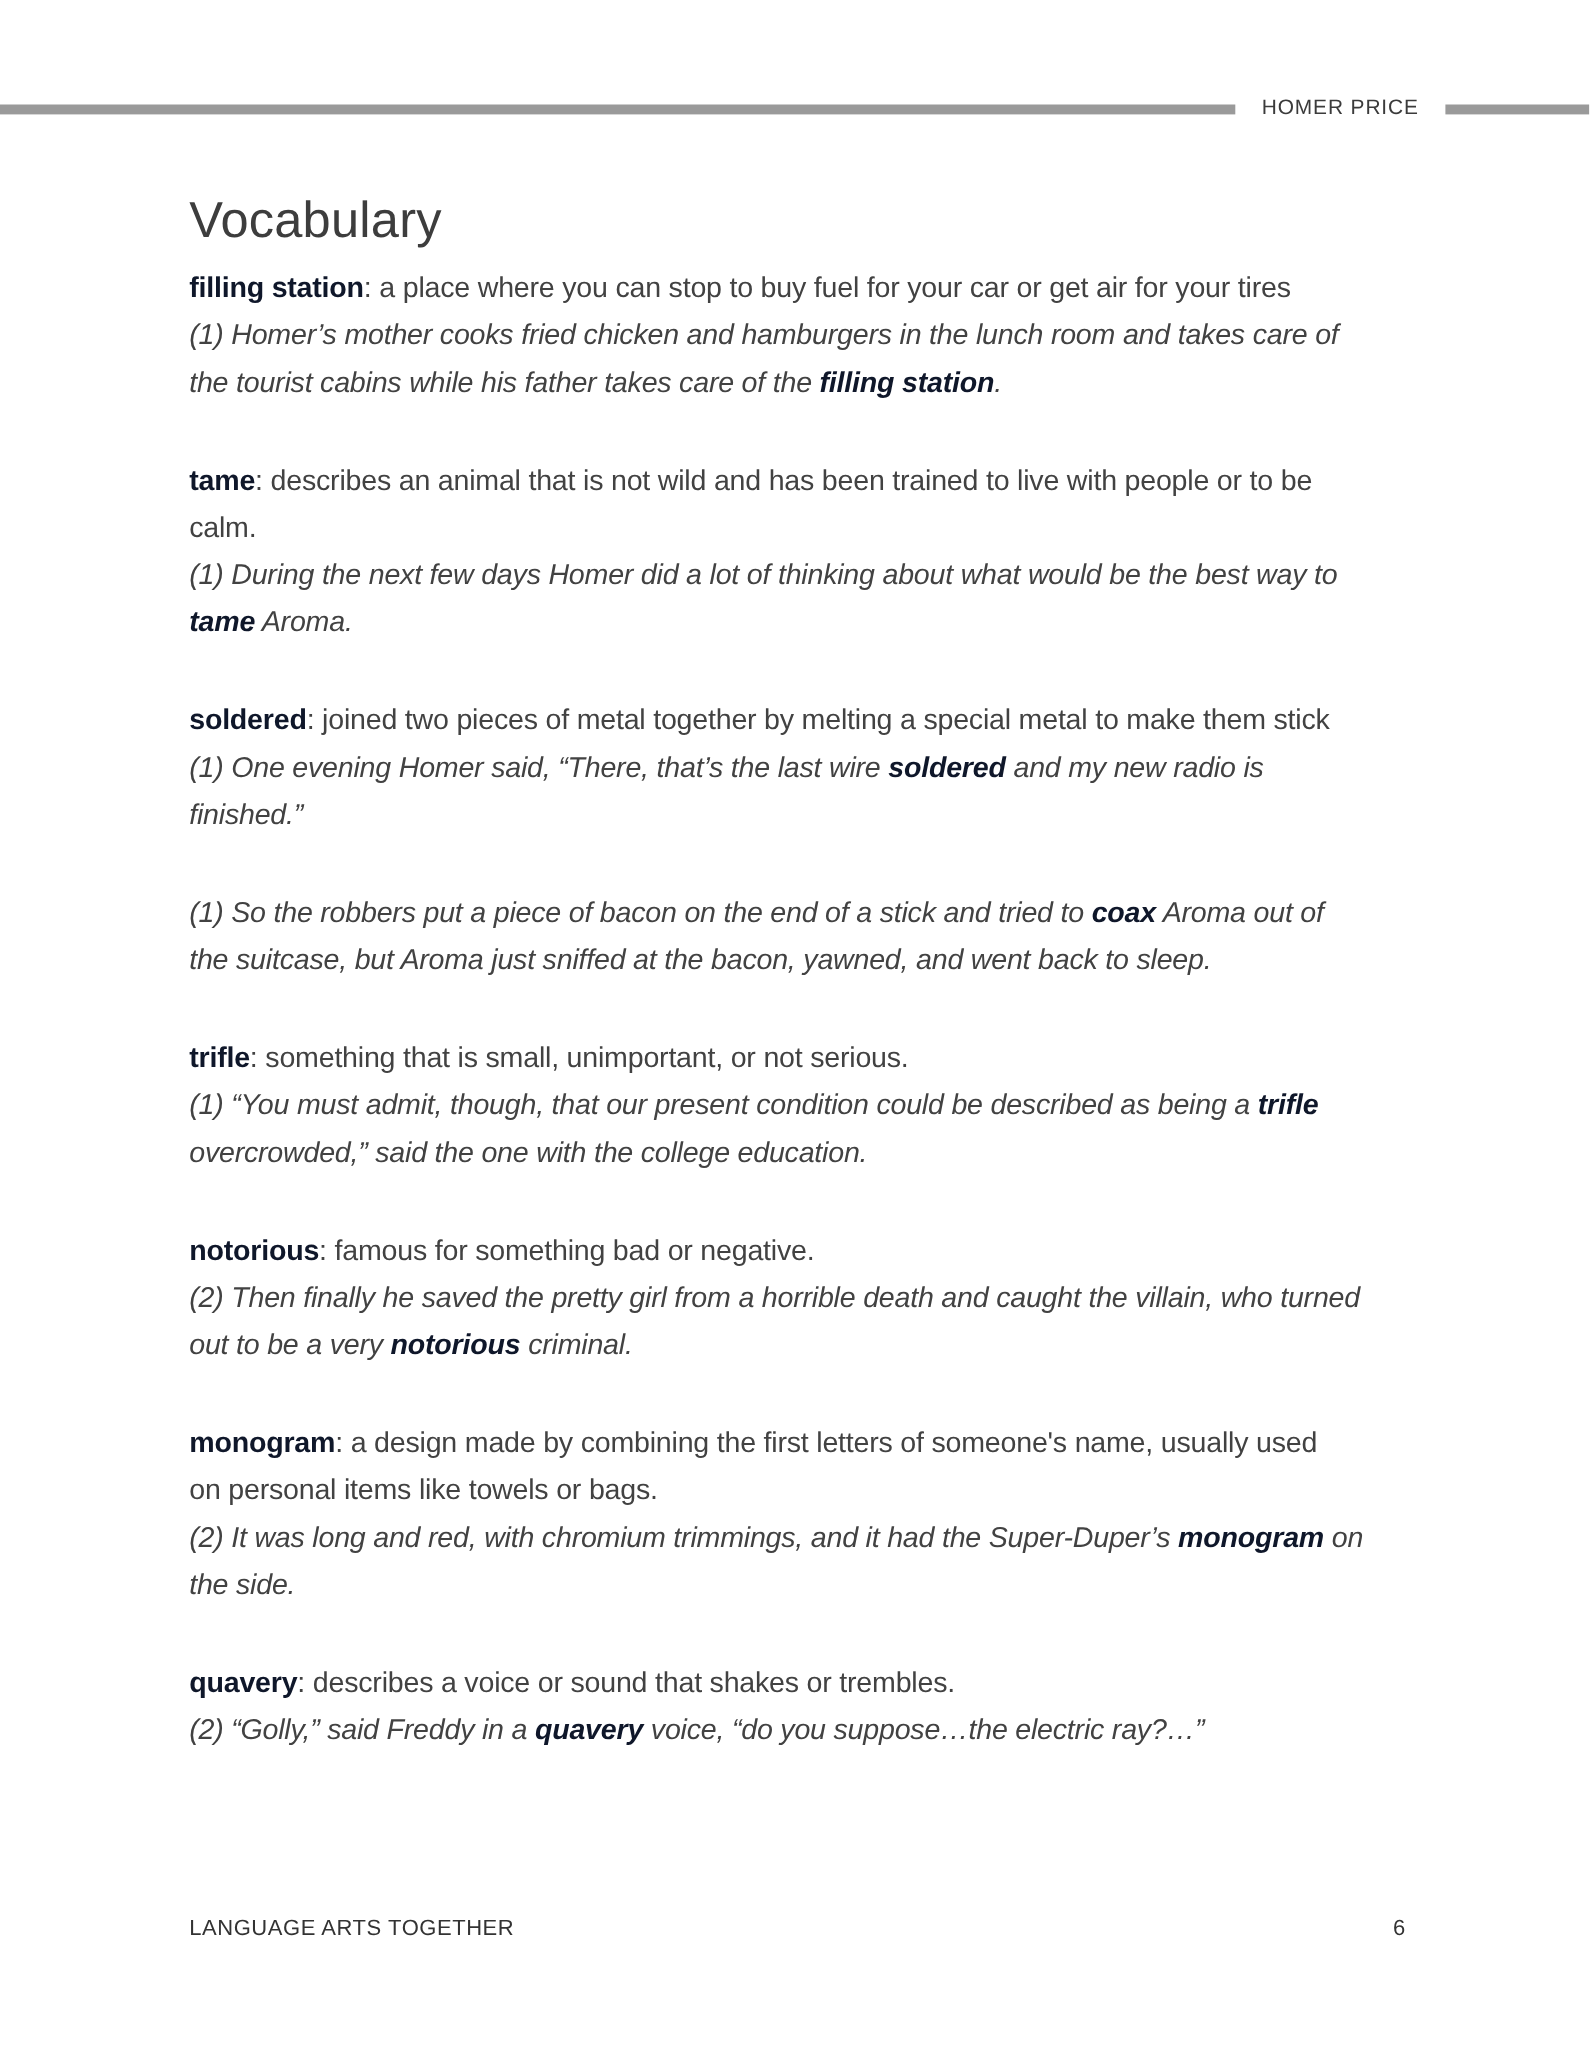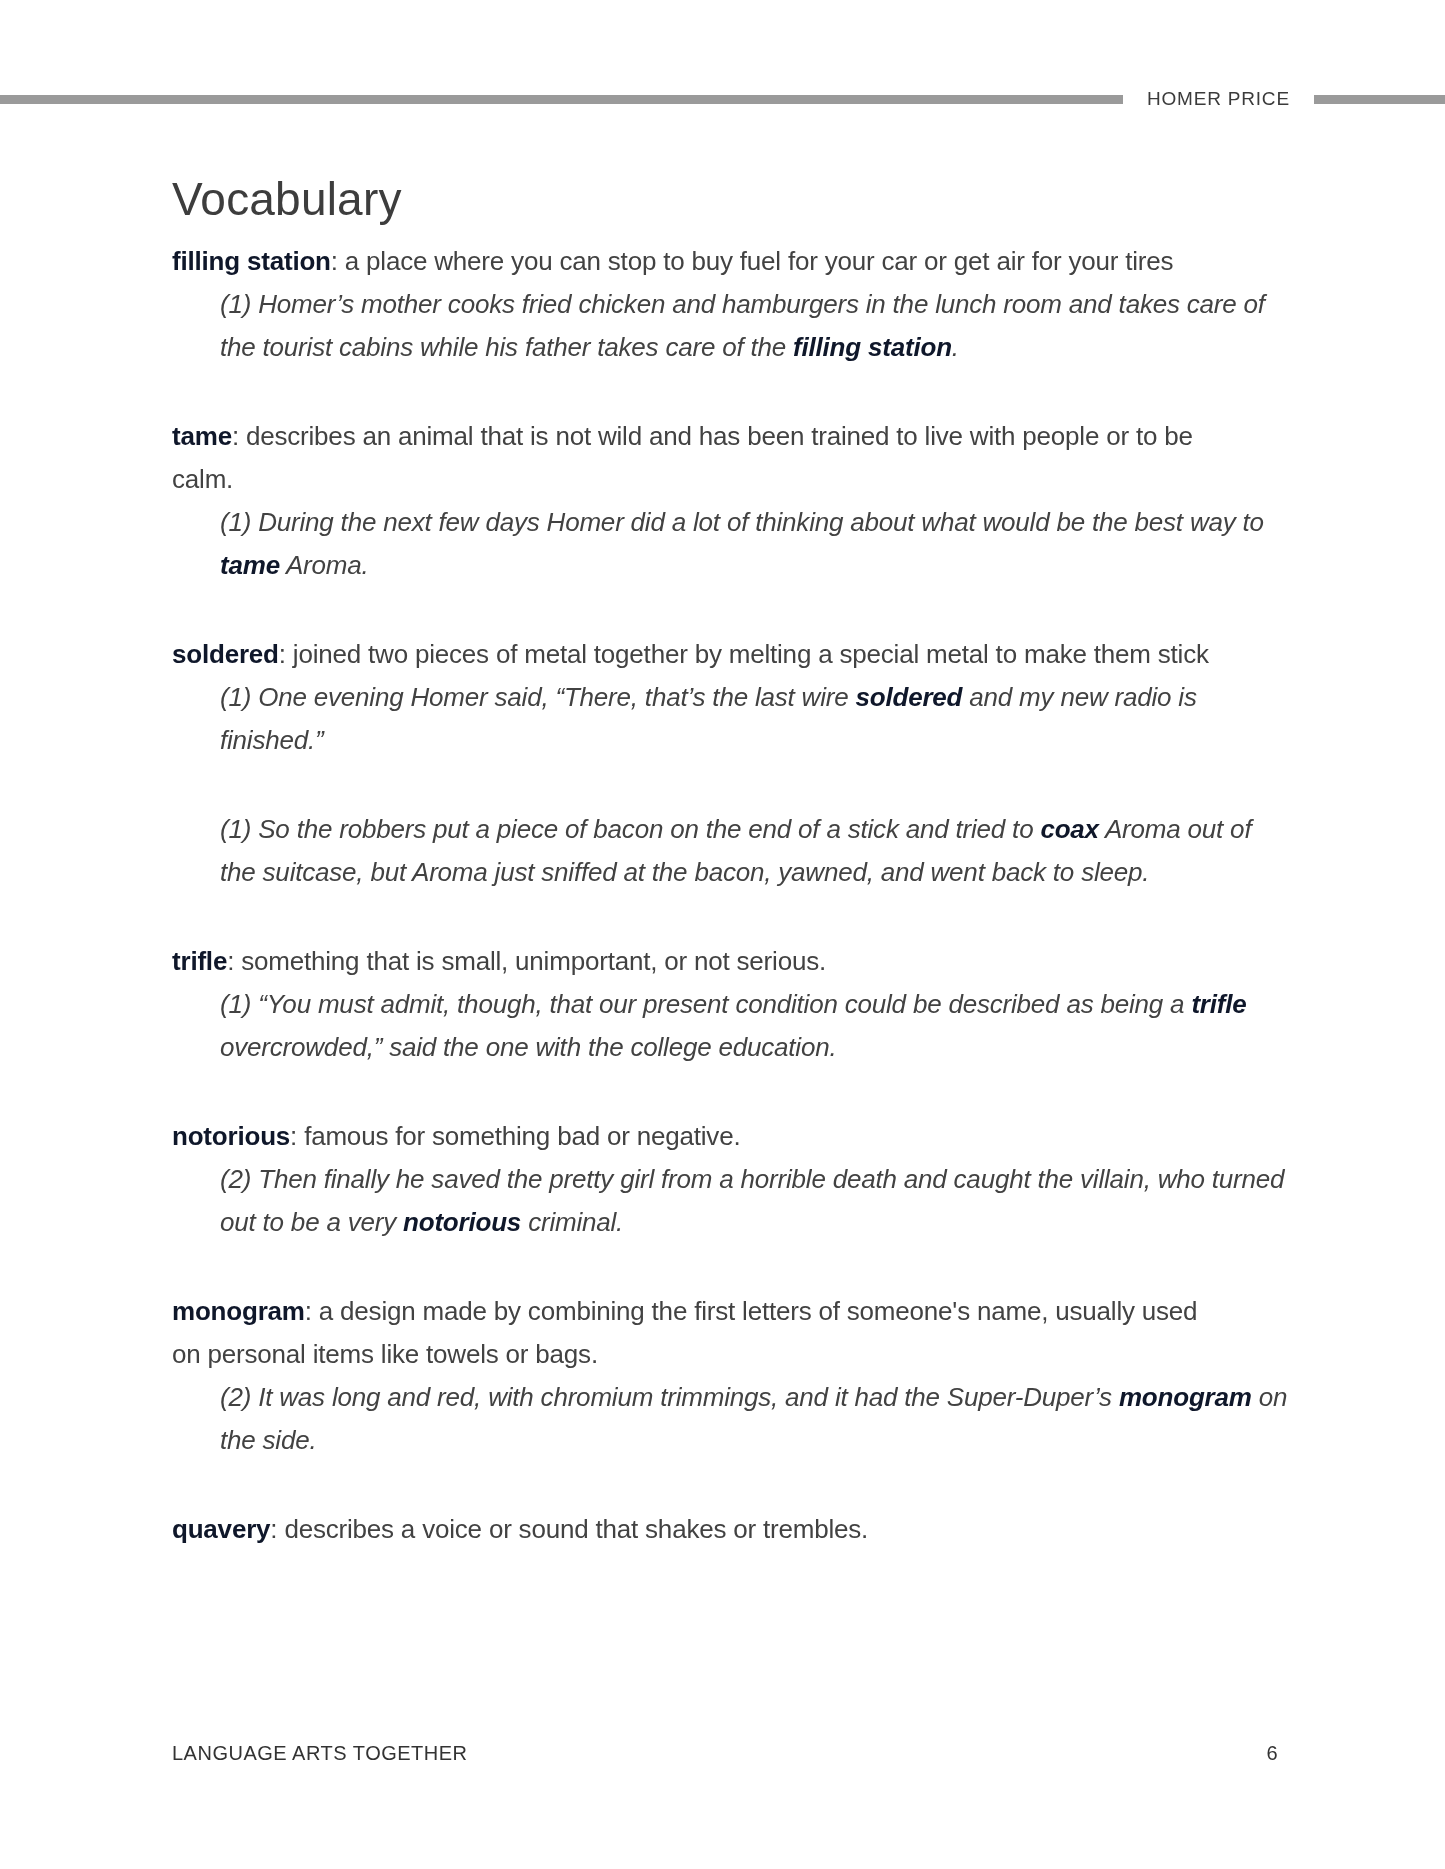--- a/index.html
+++ b/index.html
@@ -57,7 +57,7 @@
     color: #424242;
     white-space: nowrap;
   }
-  .line.ex { font-style: italic; margin-left: 48px; }
+  .line.ex { font-style: italic; }
   .line .b { font-weight: bold; color: #0f172a; }
 
   

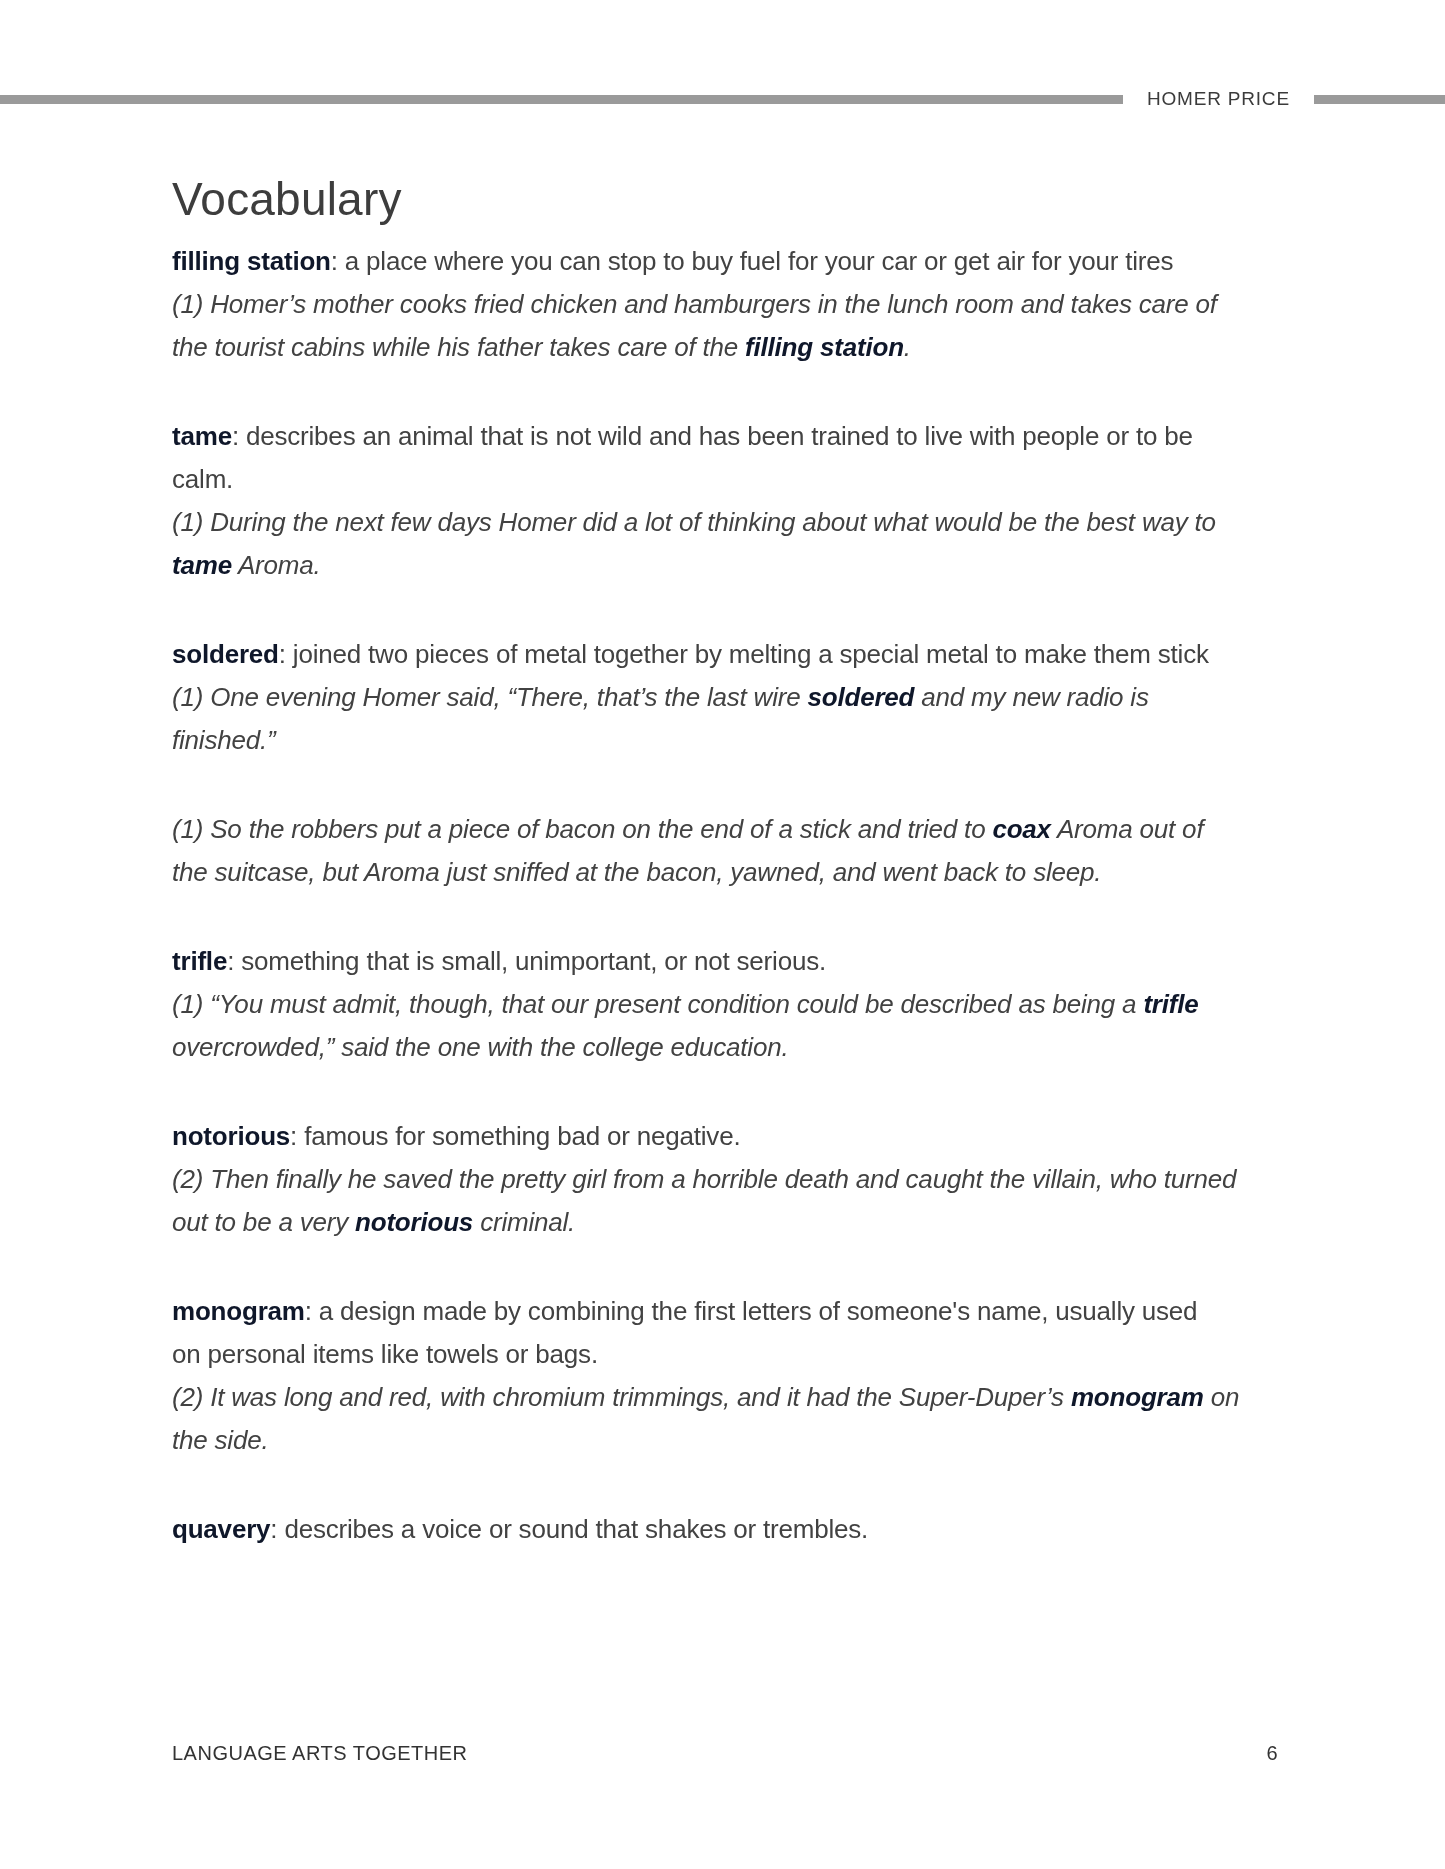--- a/index.html
+++ b/index.html
@@ -129,6 +129,7 @@
         </div>
         <div class="entry">
           <div class="line def"><span class="b">quavery</span><span>: describes a voice or sound that shakes or trembles.</span></div>
+          <div class="line ex"><span>(2) “Golly,” said Freddy in a </span><span class="b">quavery</span><span> voice, “do you suppose…the electric ray?…”</span></div>
         </div>
       </div>
   </div>

